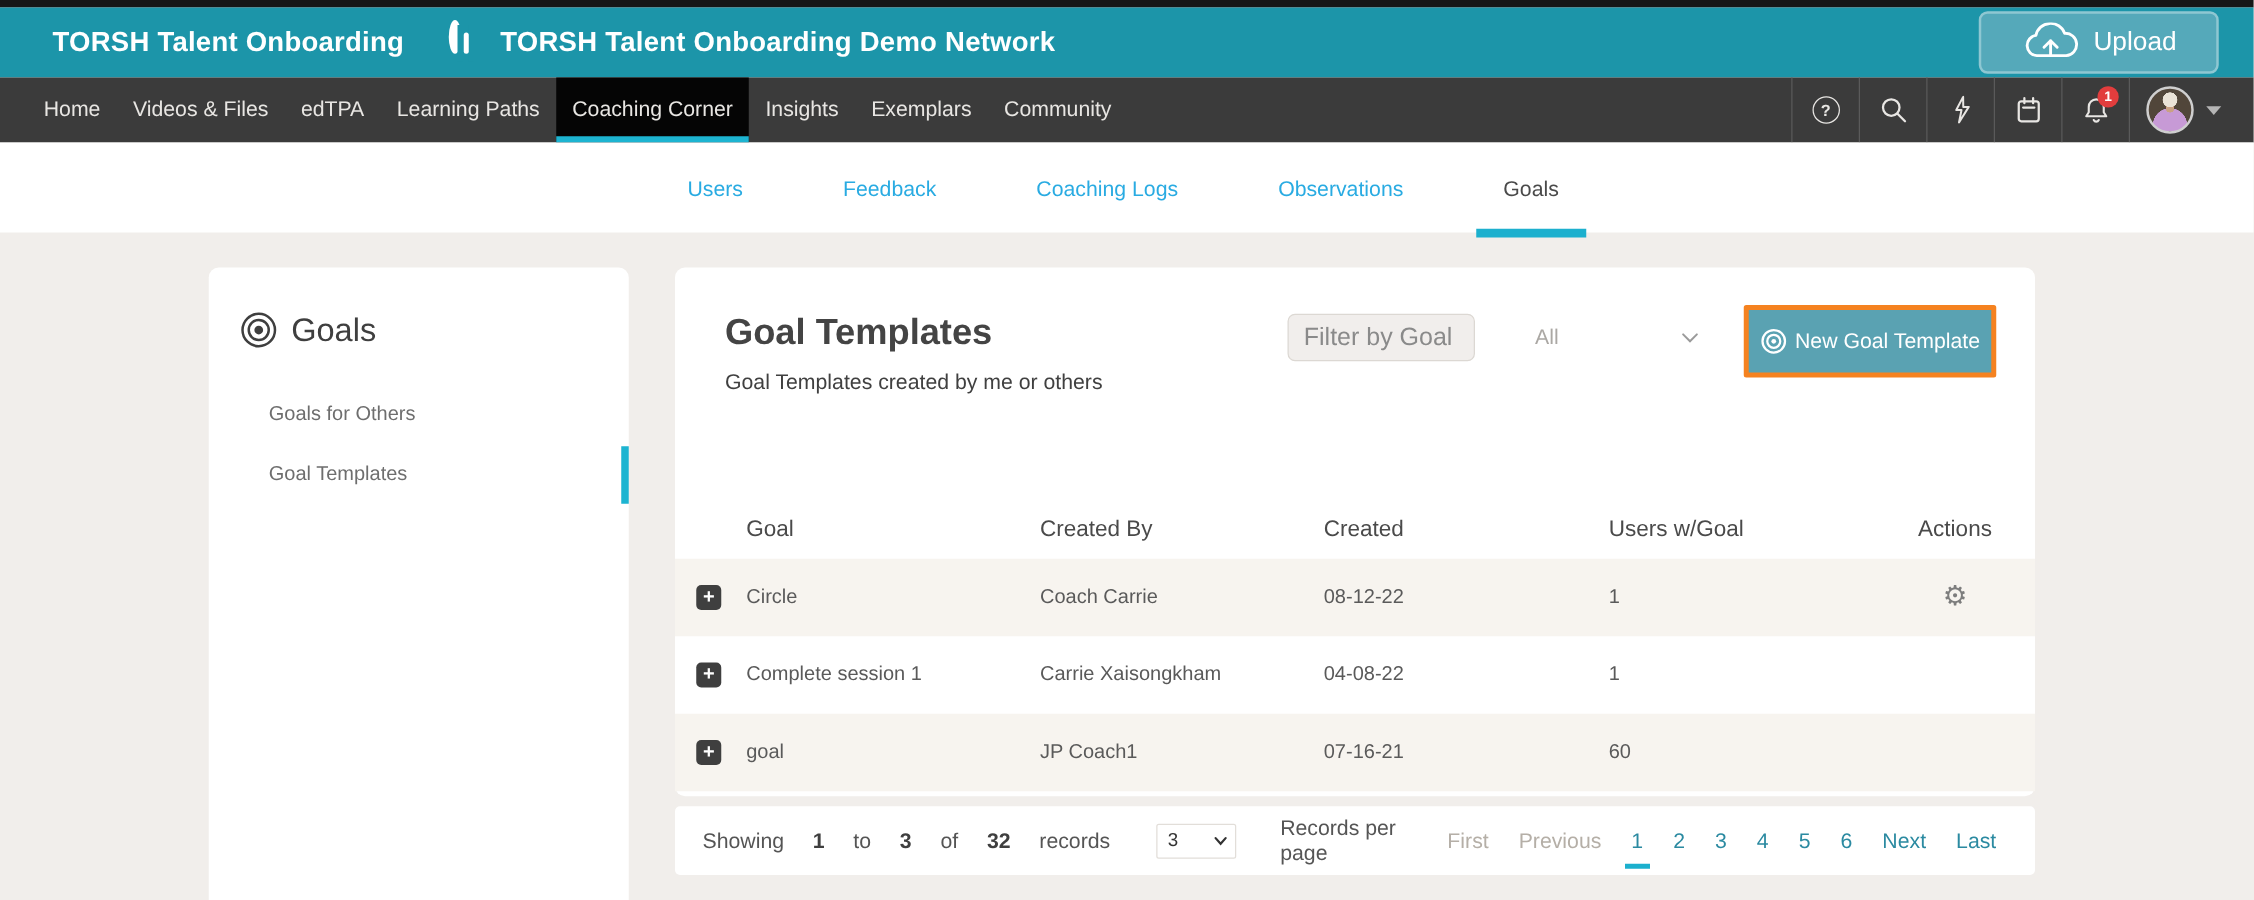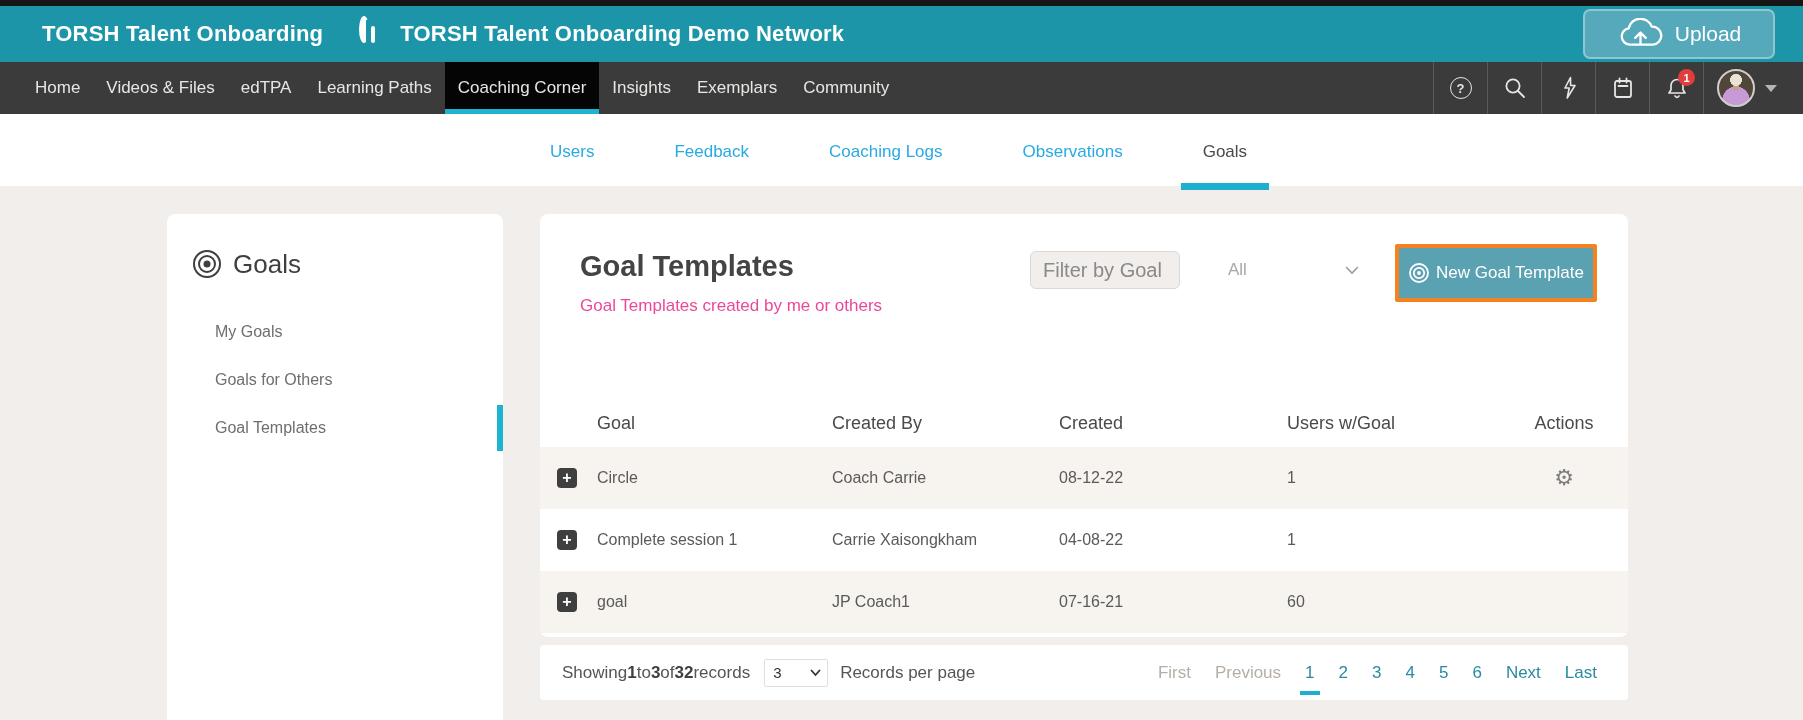--- a/index.html
+++ b/index.html
@@ -97,7 +97,7 @@
     background:#fff; border-radius:8px;
   }
   .main-title { position:absolute; left:40px; top:36px; font-size:29px; color:#444; }
-  .main-subtitle { position:absolute; left:40px; top:82px; font-size:17px; color:#ec4899; }
+  .main-subtitle { position:absolute; left:40px; top:82px; font-size:17px; color:#404040; }
   .filter-input {
     position:absolute; left:490px; top:37px; width:150px; height:38px;
     background:#f1eeec; border:1px solid #dcd8d3; border-radius:6px;

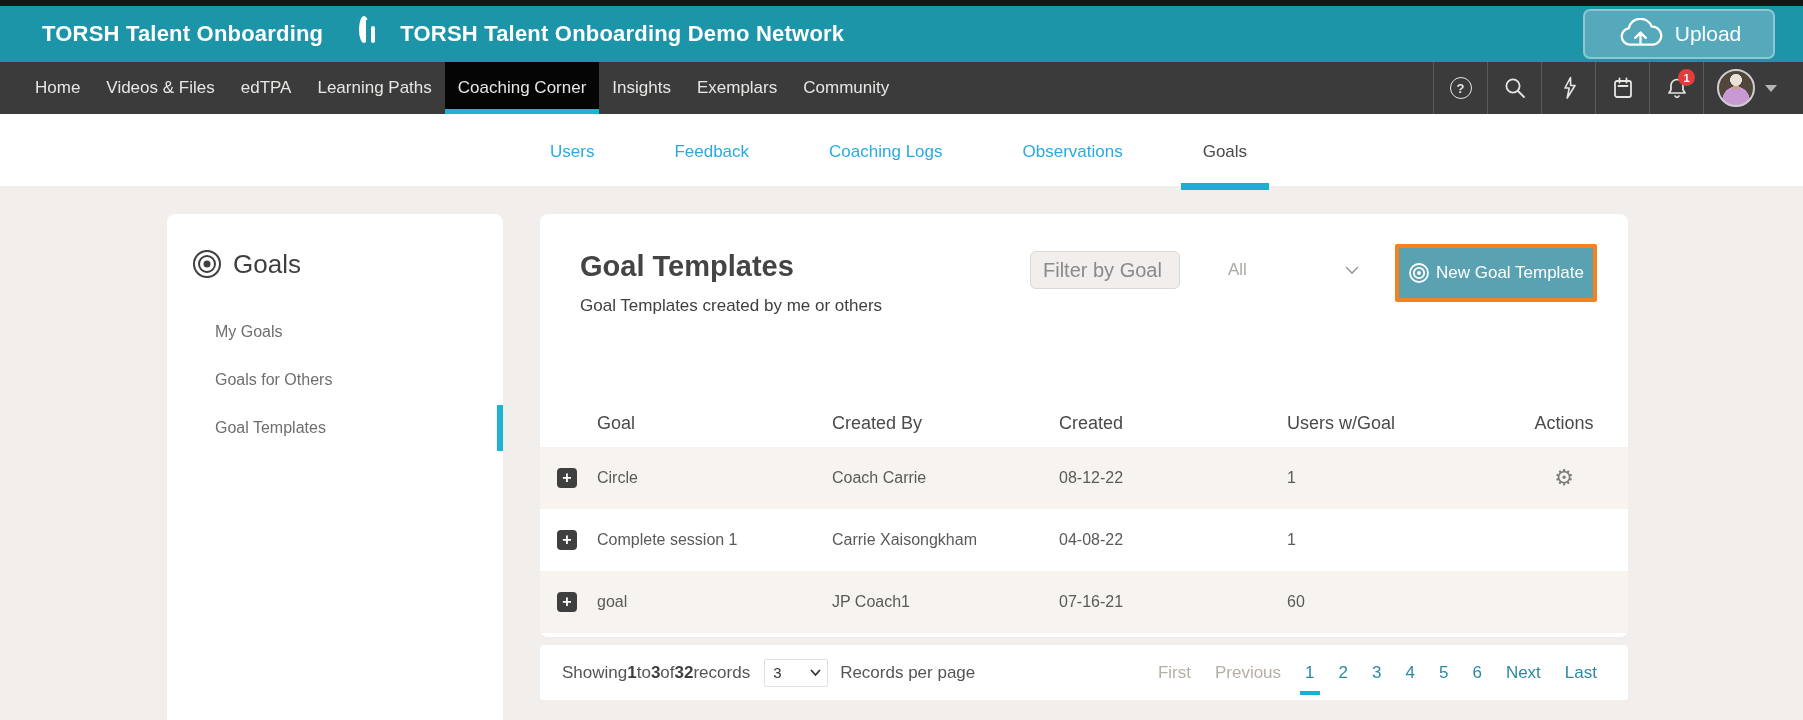--- a/index.html
+++ b/index.html
@@ -258,10 +258,6 @@
     <span class="sidebar-title">Goals</span>
   </div>
   <div class="sidebar-list">
-    <div class="sidebar-item">
-      <span>My Goals</span>
-
-    </div>
     <div class="sidebar-item">
       <span>Goals for Others</span>
 

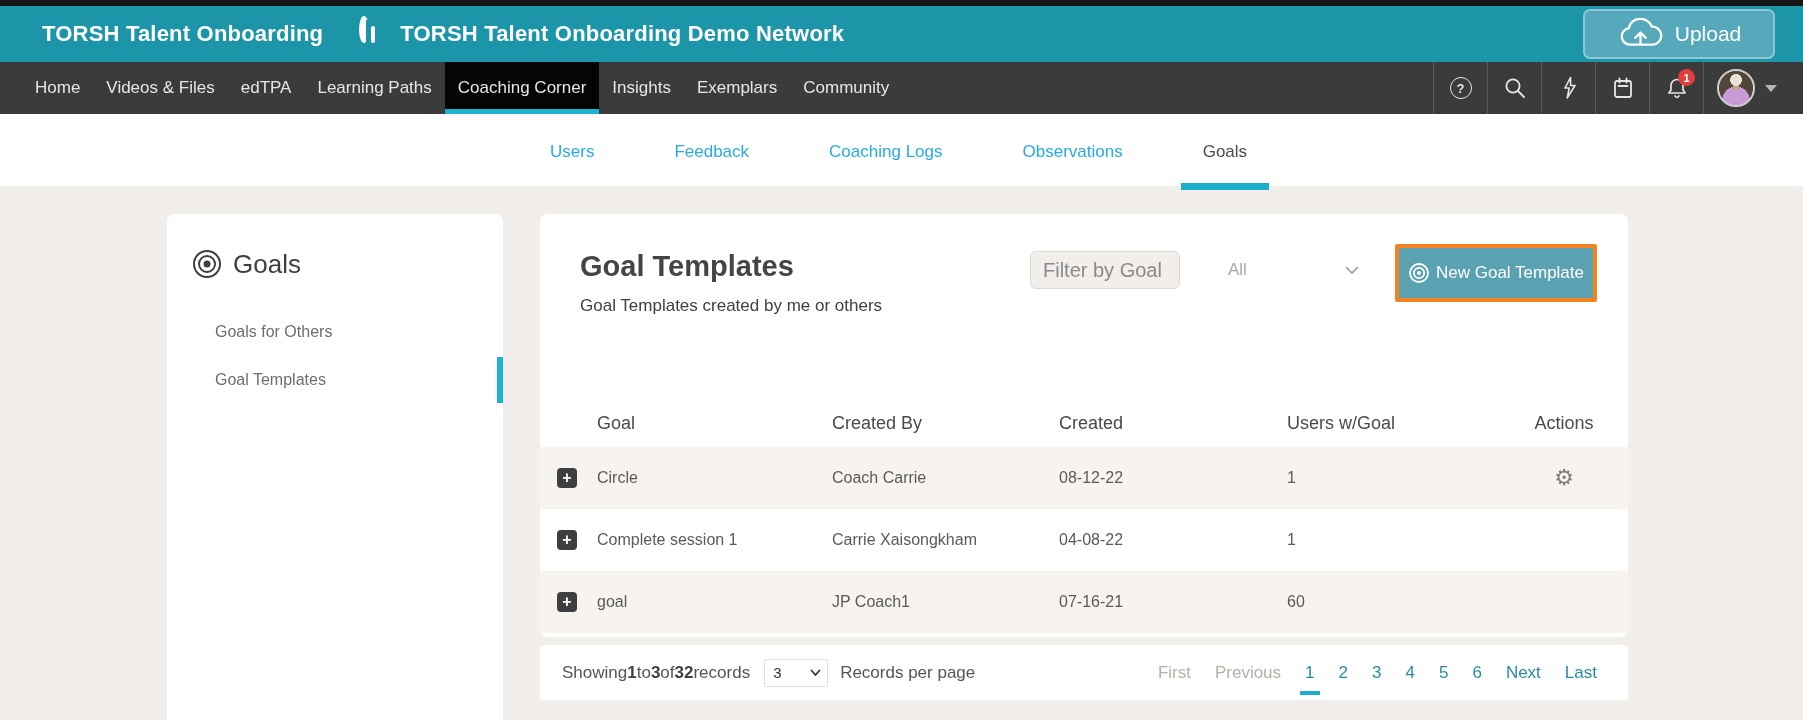--- a/index.html
+++ b/index.html
@@ -142,7 +142,7 @@
     background:#fff; border-radius:4px;
     display:flex; align-items:center; justify-content:space-between; padding:0 22px;
   }
-  .showing { display:flex; align-items:center; gap:0; font-size:17px; color:#555; }
+  .showing { display:flex; align-items:center; gap:23px; font-size:17px; color:#555; }
   .showing b { color:#3f3f3f; }
   .select-wrap { position:relative; margin-left:14px; }
   .pp-select {

